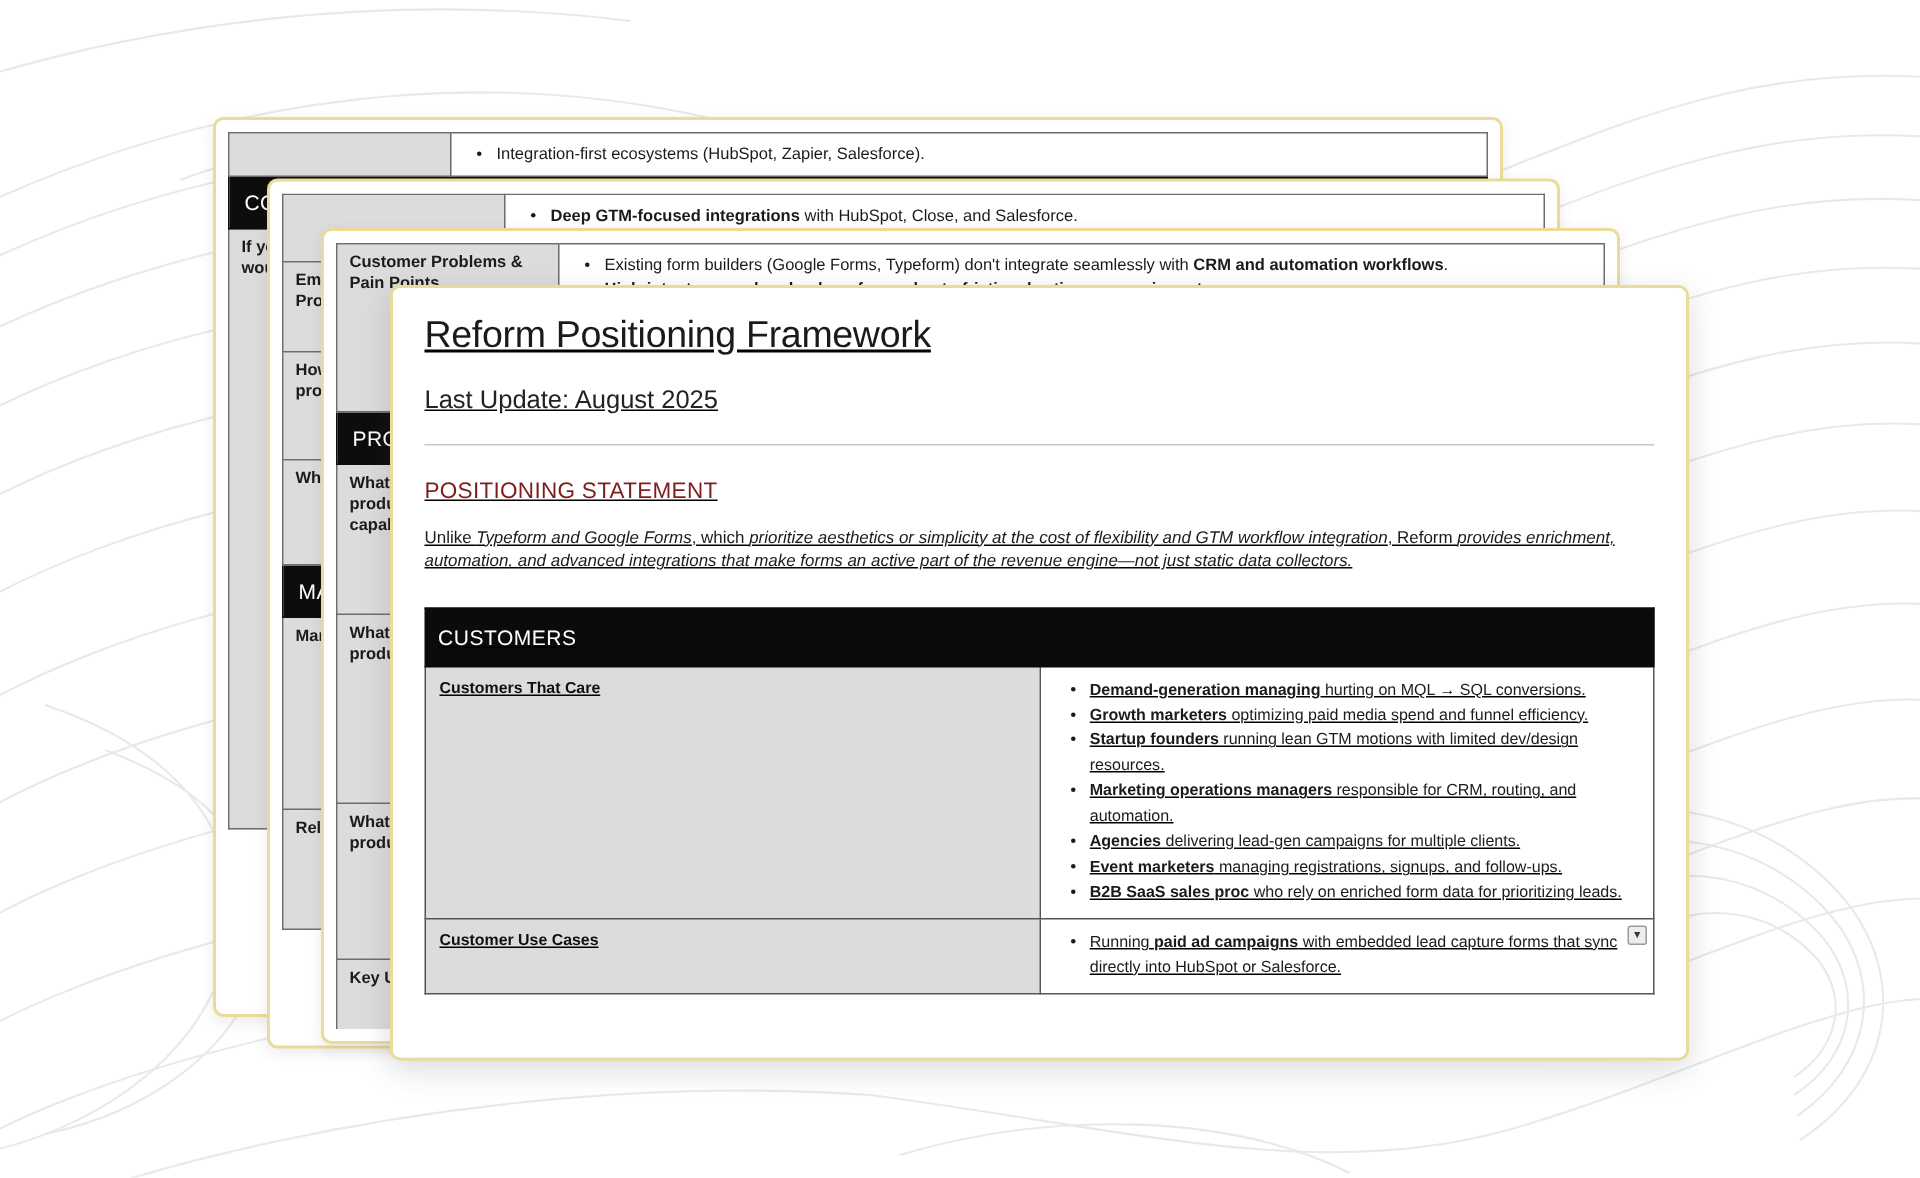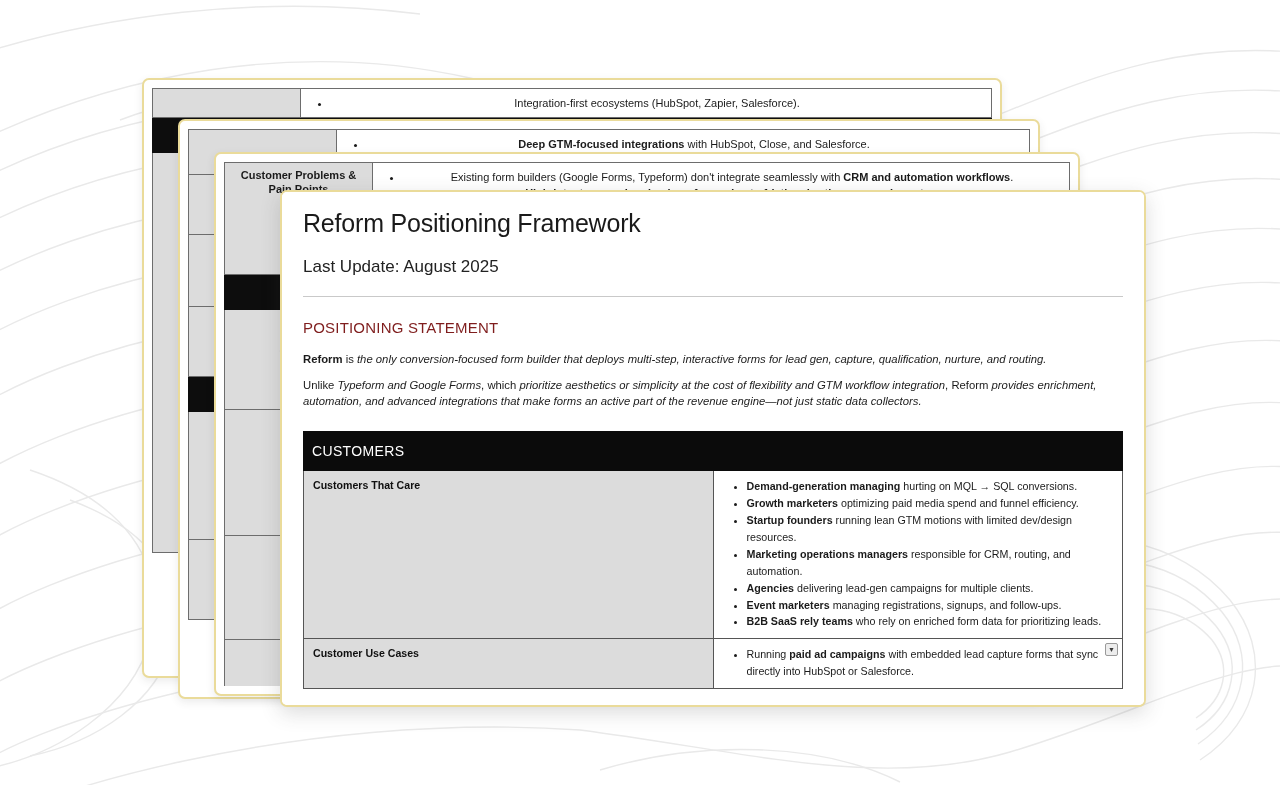--- a/index.html
+++ b/index.html
@@ -67,7 +67,6 @@
     border: 1px solid #6d6d6d;
     vertical-align: top;
     padding: 6px 8px;
-    text-align: center;
   }
   .doc-table td.label {
     width: 148px;

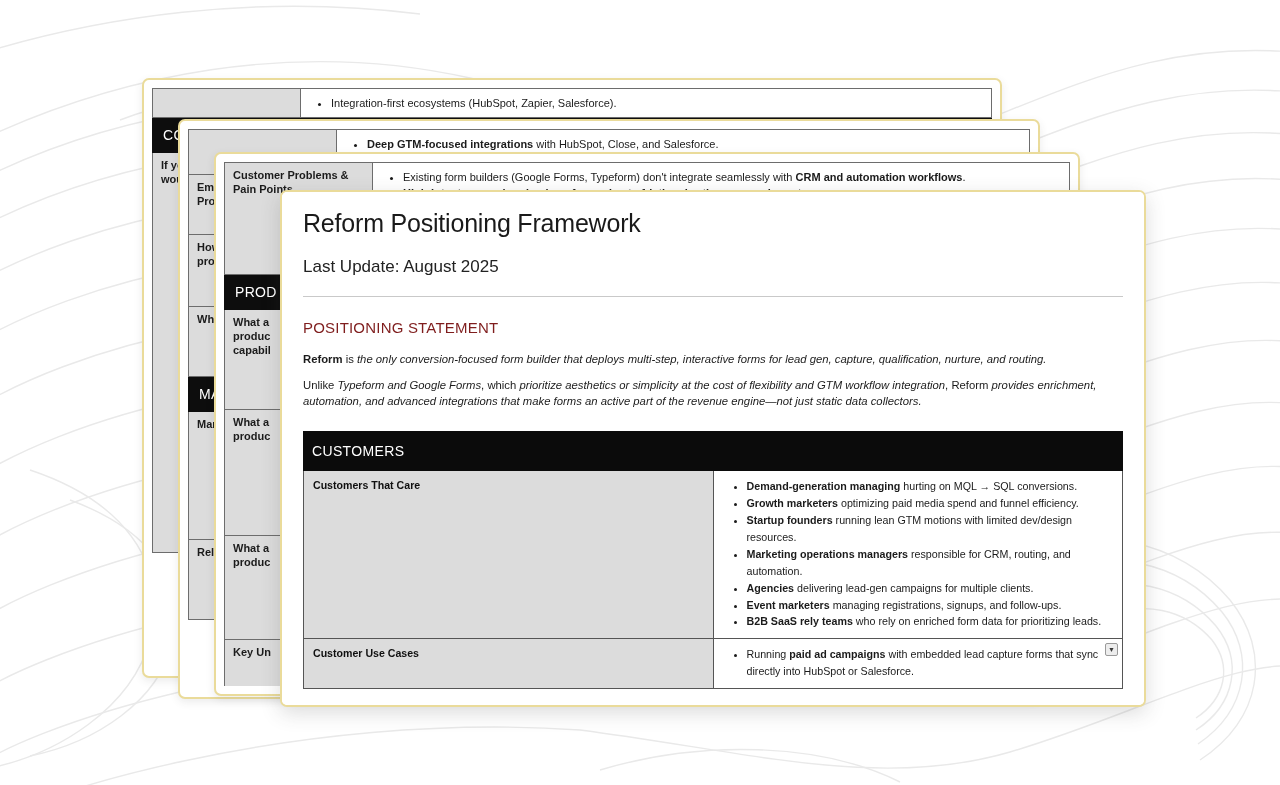--- a/index.html
+++ b/index.html
@@ -46,8 +46,8 @@
   .card.c1 { left: 142px;  top: 78px;  width: 860px; height: 600px; }
   .card.c2 { left: 178px;  top: 119px; width: 862px; height: 580px; }
   .card.c3 { left: 214px;  top: 152px; width: 866px; height: 544px; }
-  .card.c4 { left: 280px;  top: 190px; width: 866px; height: 517px;
-             box-shadow: 0 6px 20px rgba(60,60,60,0.18); }
+  .card.c4 { left: 260px;  top: 190px; width: 866px; height: 517px;
+             box-shadow: 0 6px 20px rgba(60,60,60,0.18); text-decoration: underline; }
 
   .card-inner {
     position: absolute;

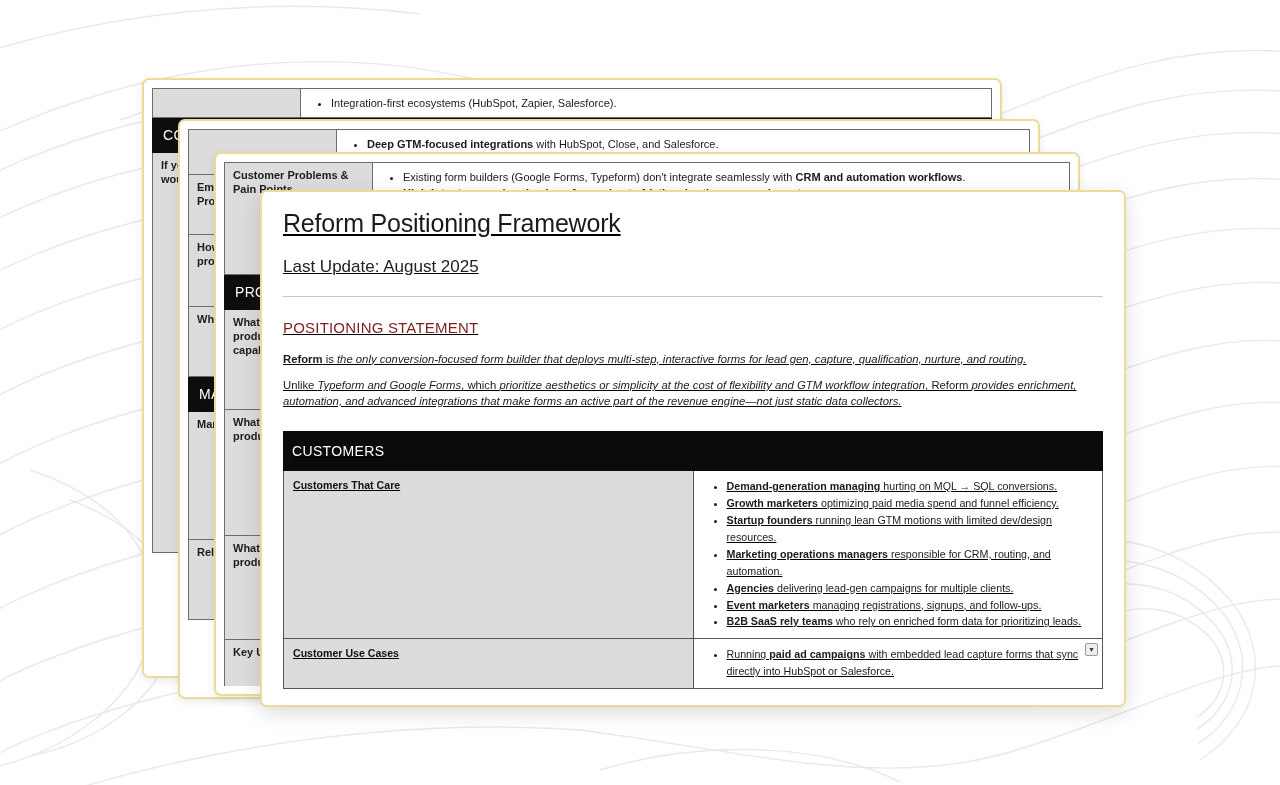--- a/index.html
+++ b/index.html
@@ -344,7 +344,6 @@
 
         <h2 class="sec-heading">POSITIONING STATEMENT</h2>
 
-        <p class="para" id="pp2"><b>Reform</b><span> is </span><i>the only conversion-focused form builder that deploys multi-step, interactive forms for lead gen, capture, qualification, nurture, and routing.</i></p>
         <p class="para" id="pp3"><span>Unlike </span><i>Typeform and Google Forms</i><span>, which </span><i>prioritize aesthetics or simplicity at the cost of flexibility and GTM workflow integration</i><span>, Reform </span><i>provides enrichment, automation, and advanced integrations that make forms an active part of the revenue engine—not just static data collectors.</i></p>
       </div>
 

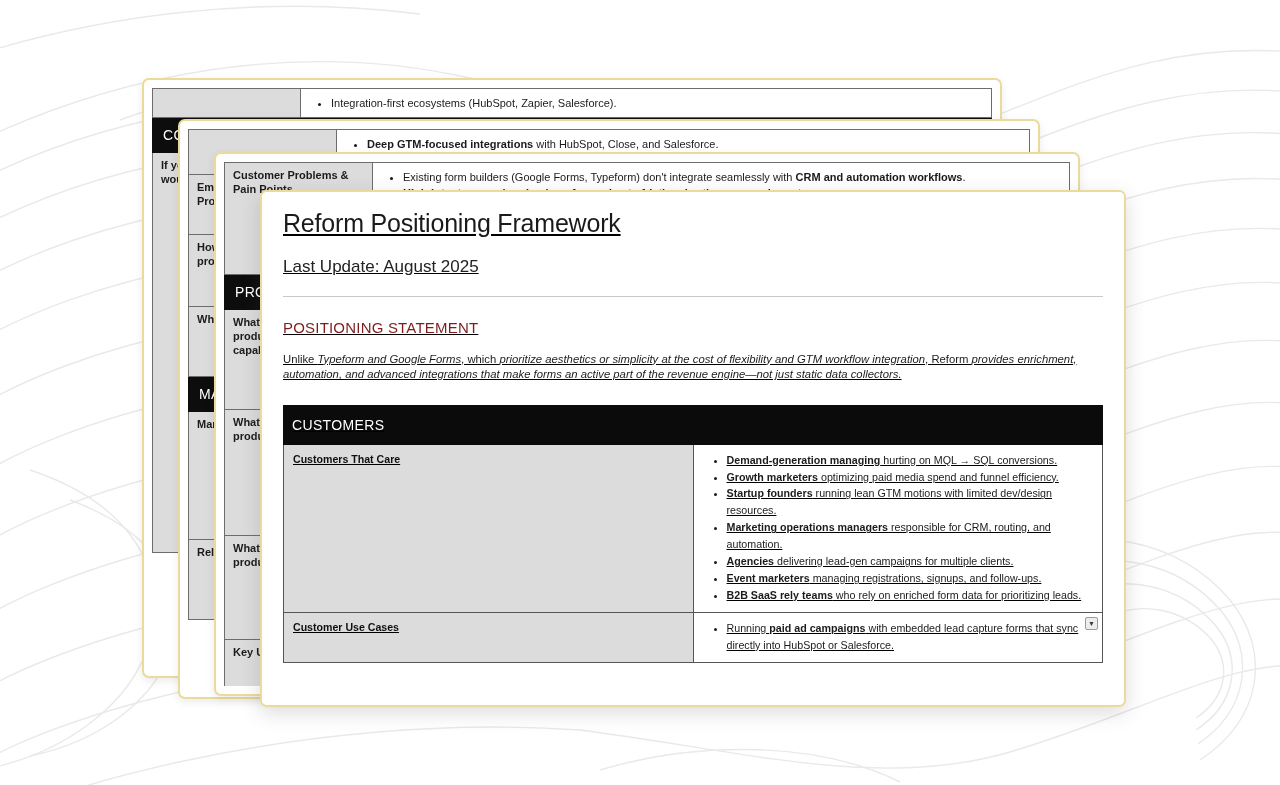--- a/index.html
+++ b/index.html
@@ -364,7 +364,7 @@
                     <li><b>Marketing operations managers</b><span> responsible for CRM, routing, and automation.</span></li>
                     <li><b>Agencies</b><span> delivering lead-gen campaigns for multiple clients.</span></li>
                     <li><b>Event marketers</b><span> managing registrations, signups, and follow-ups.</span></li>
-                    <li><b>B2B SaaS rely teams</b><span> who rely on enriched form data for prioritizing leads.</span></li>
+                    <li><b>B2B SaaS sales proc</b><span> who rely on enriched form data for prioritizing leads.</span></li>
                   </ul>
             </td>
           </tr>

